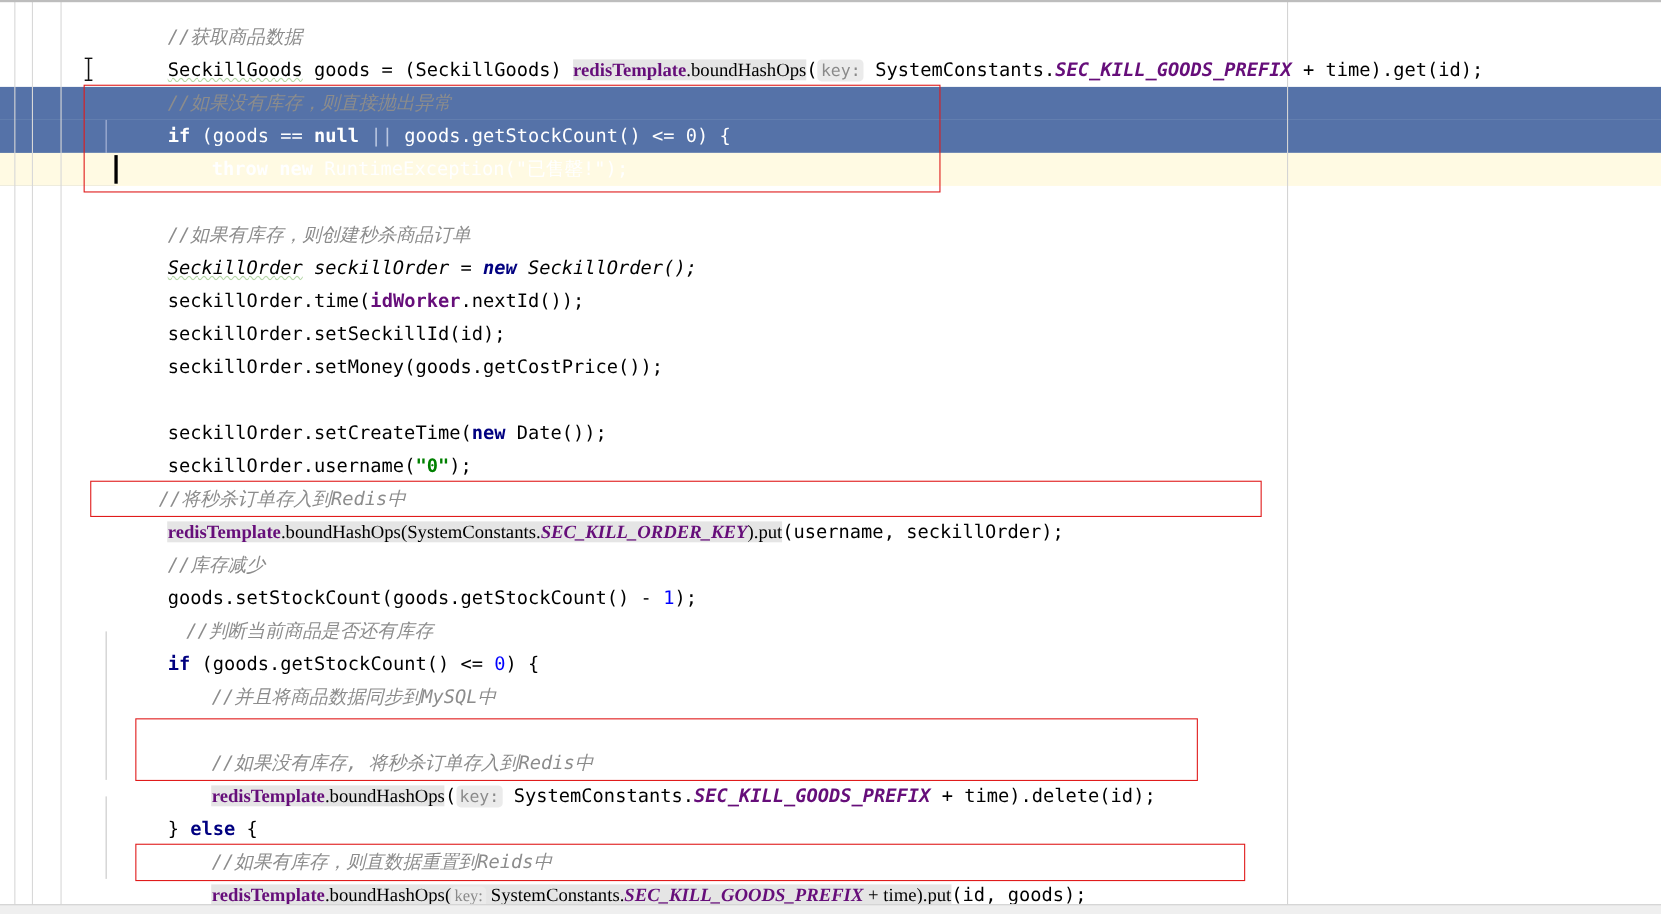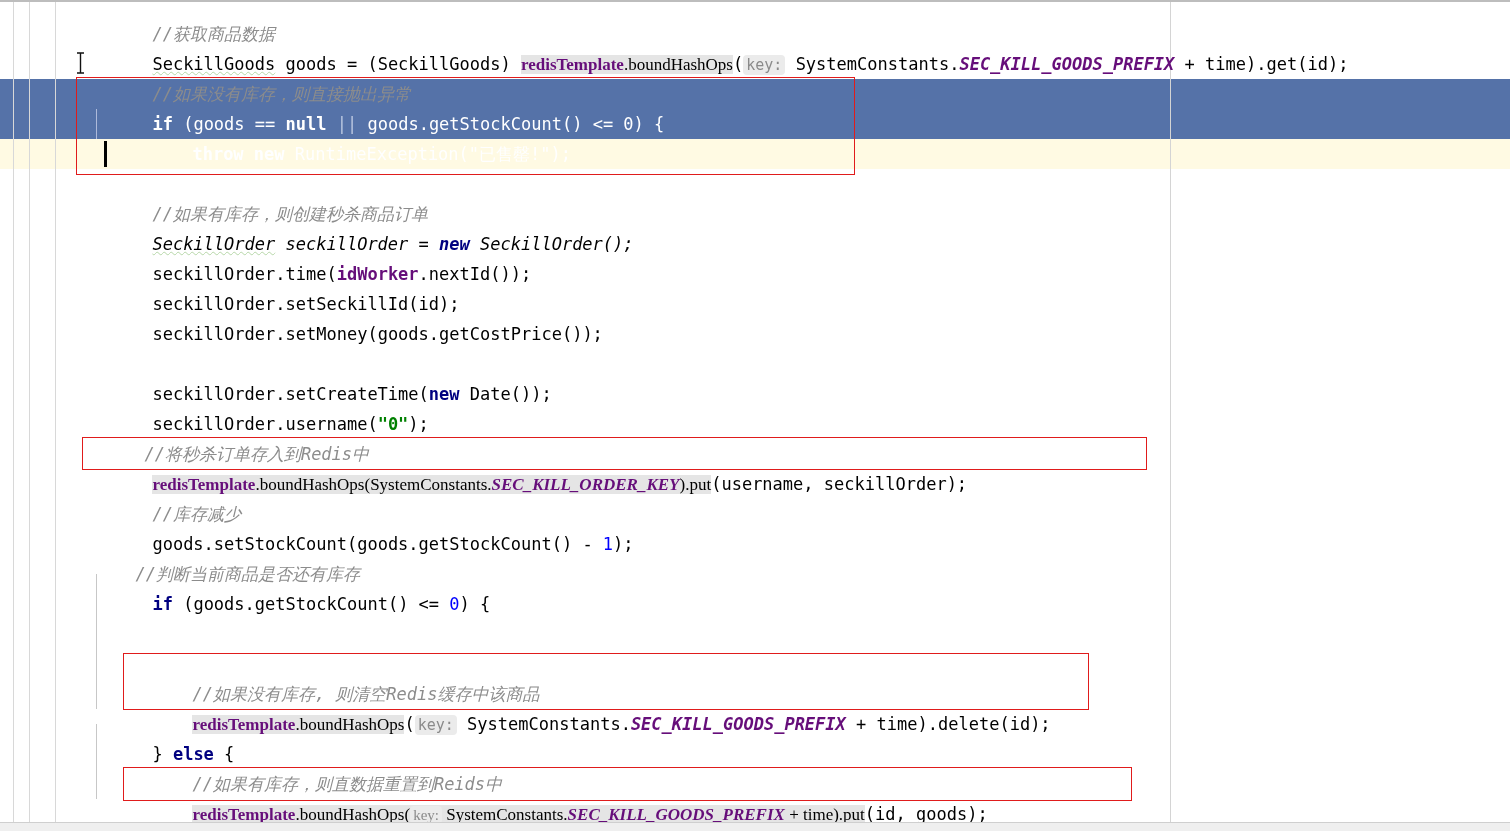--- a/index.html
+++ b/index.html
@@ -275,7 +275,7 @@
     </div>
 
     
-    <div class="line" style="top:529px;left:74px;">
+    <div class="line" style="top:529px;left:108px;">
       <span class="t-cmt">//判断当前商品是否还有库存</span>
     </div>
 

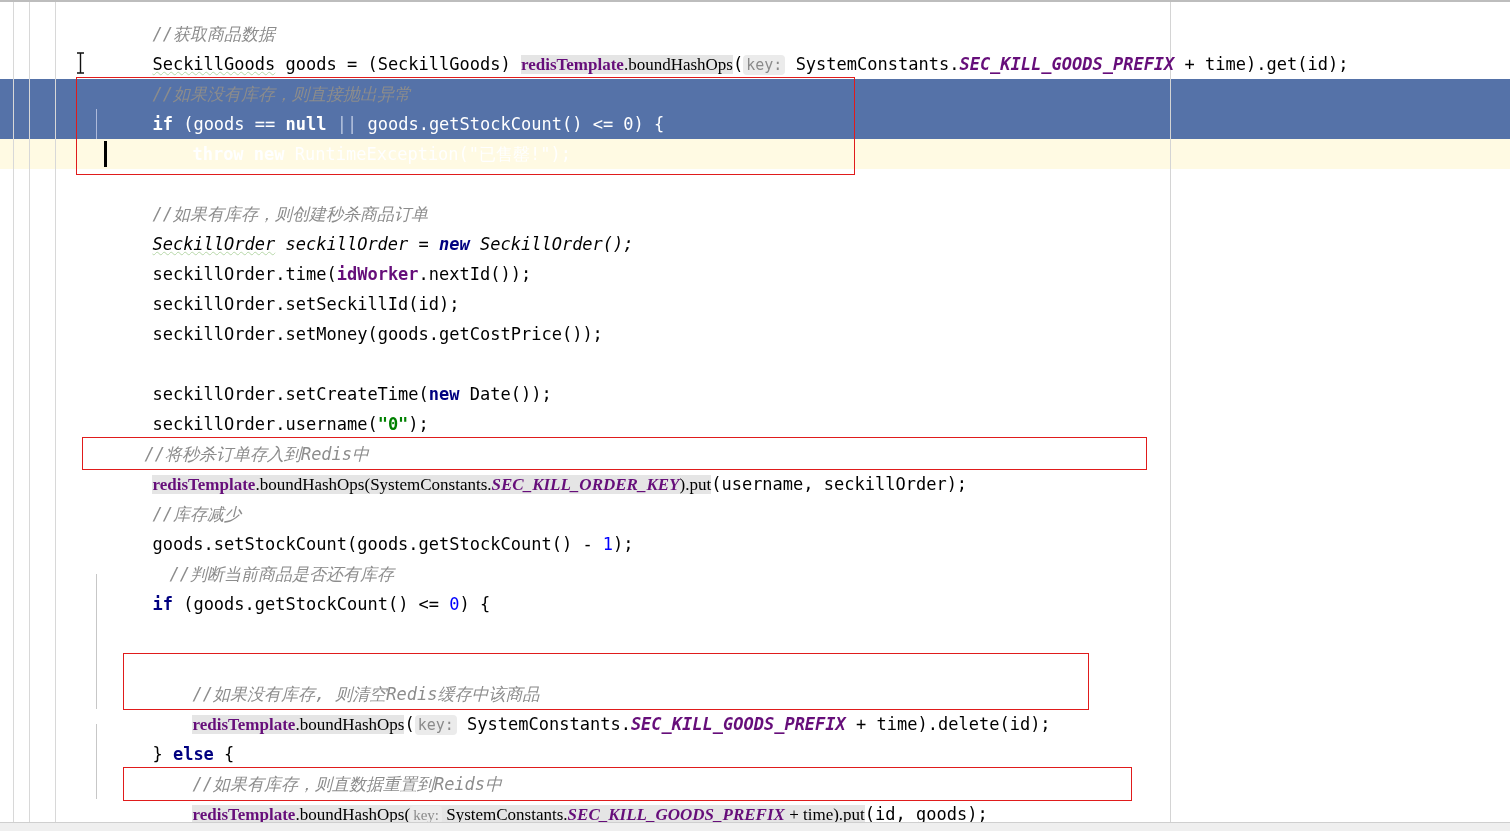--- a/index.html
+++ b/index.html
@@ -285,6 +285,9 @@
     </div>
 
     
+    <div class="line" style="top:589px;left:131px;">
+      <span class="t-cmt">//并且将商品数据同步到MySQL中</span>
+    </div>
 
     
 

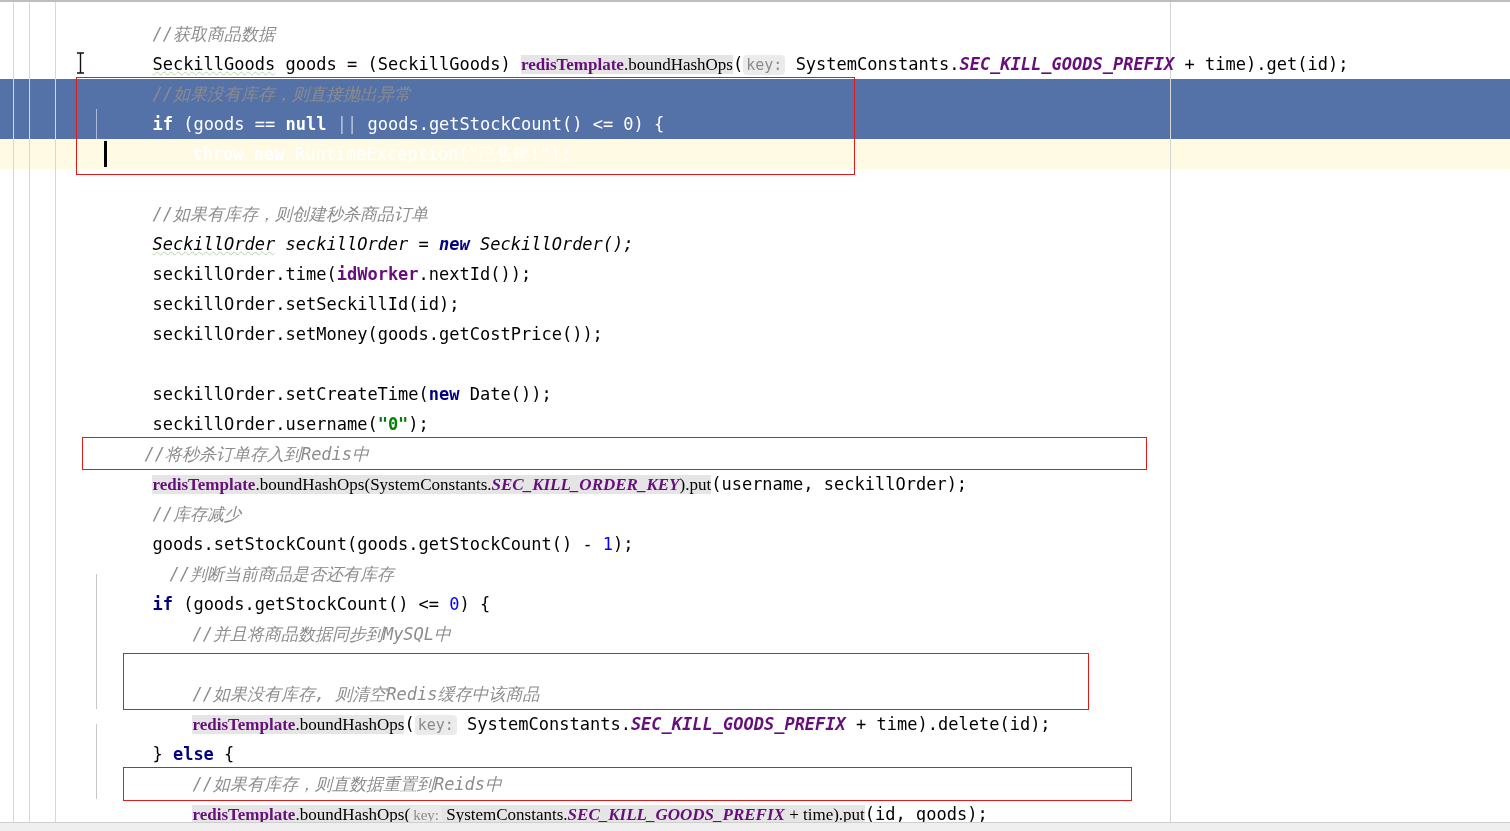--- a/index.html
+++ b/index.html
@@ -293,7 +293,7 @@
 
     
     <div class="line" style="top:649px;left:131px;">
-      <span class="t-cmt">//如果没有库存, 则清空Redis缓存中该商品</span>
+      <span class="t-cmt">//如果没有库存, 将秒杀订单存入到Redis中</span>
     </div>
 
     

